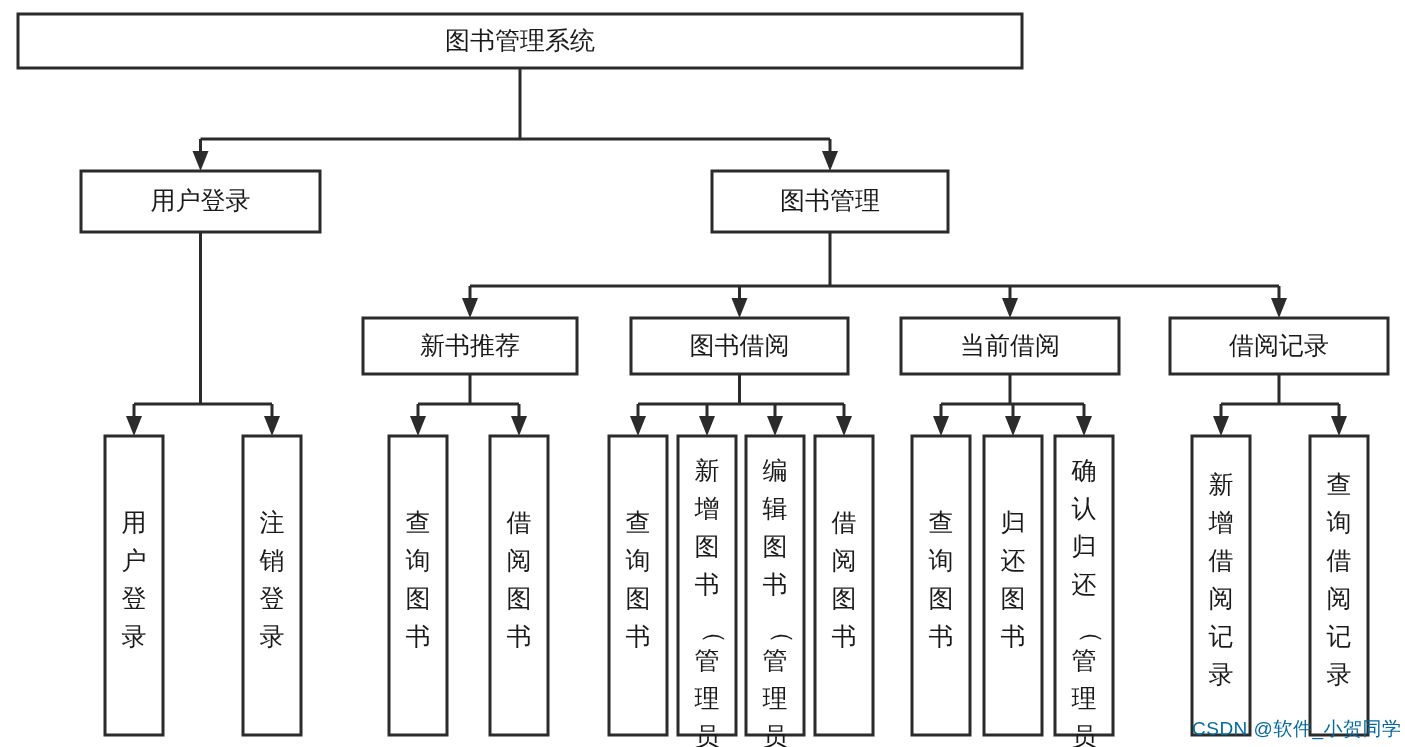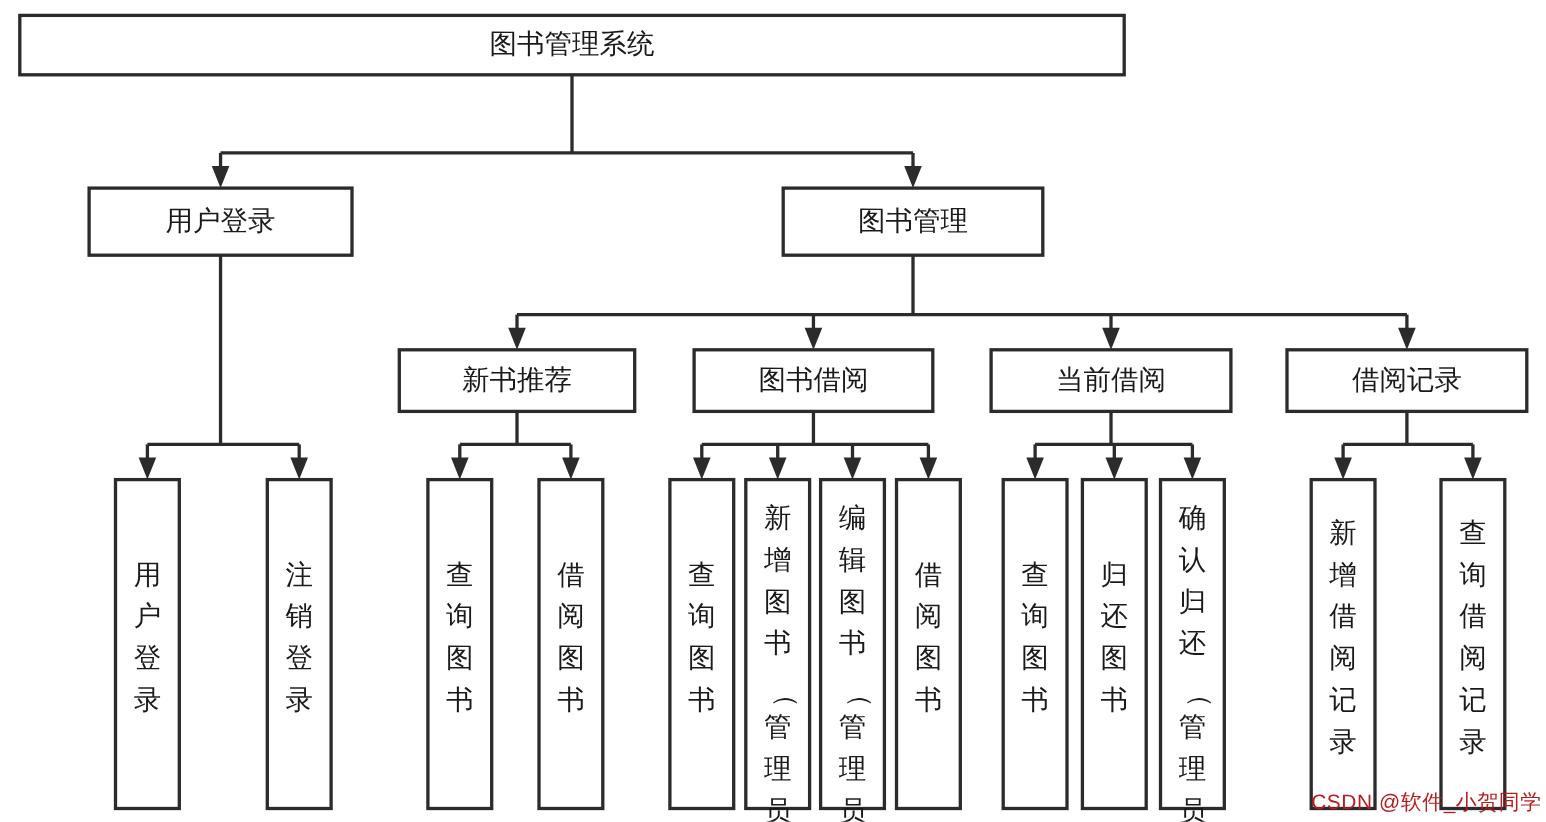--- a/index.html
+++ b/index.html
@@ -59,7 +59,7 @@
     position: absolute;
     font-family: "Liberation Sans", "DejaVu Sans", sans-serif;
     font-size: 19px;
-    color: #b91c1c;
+    color: #0369a1;
     white-space: nowrap;
     letter-spacing: 0.5px;
     pointer-events: none;

